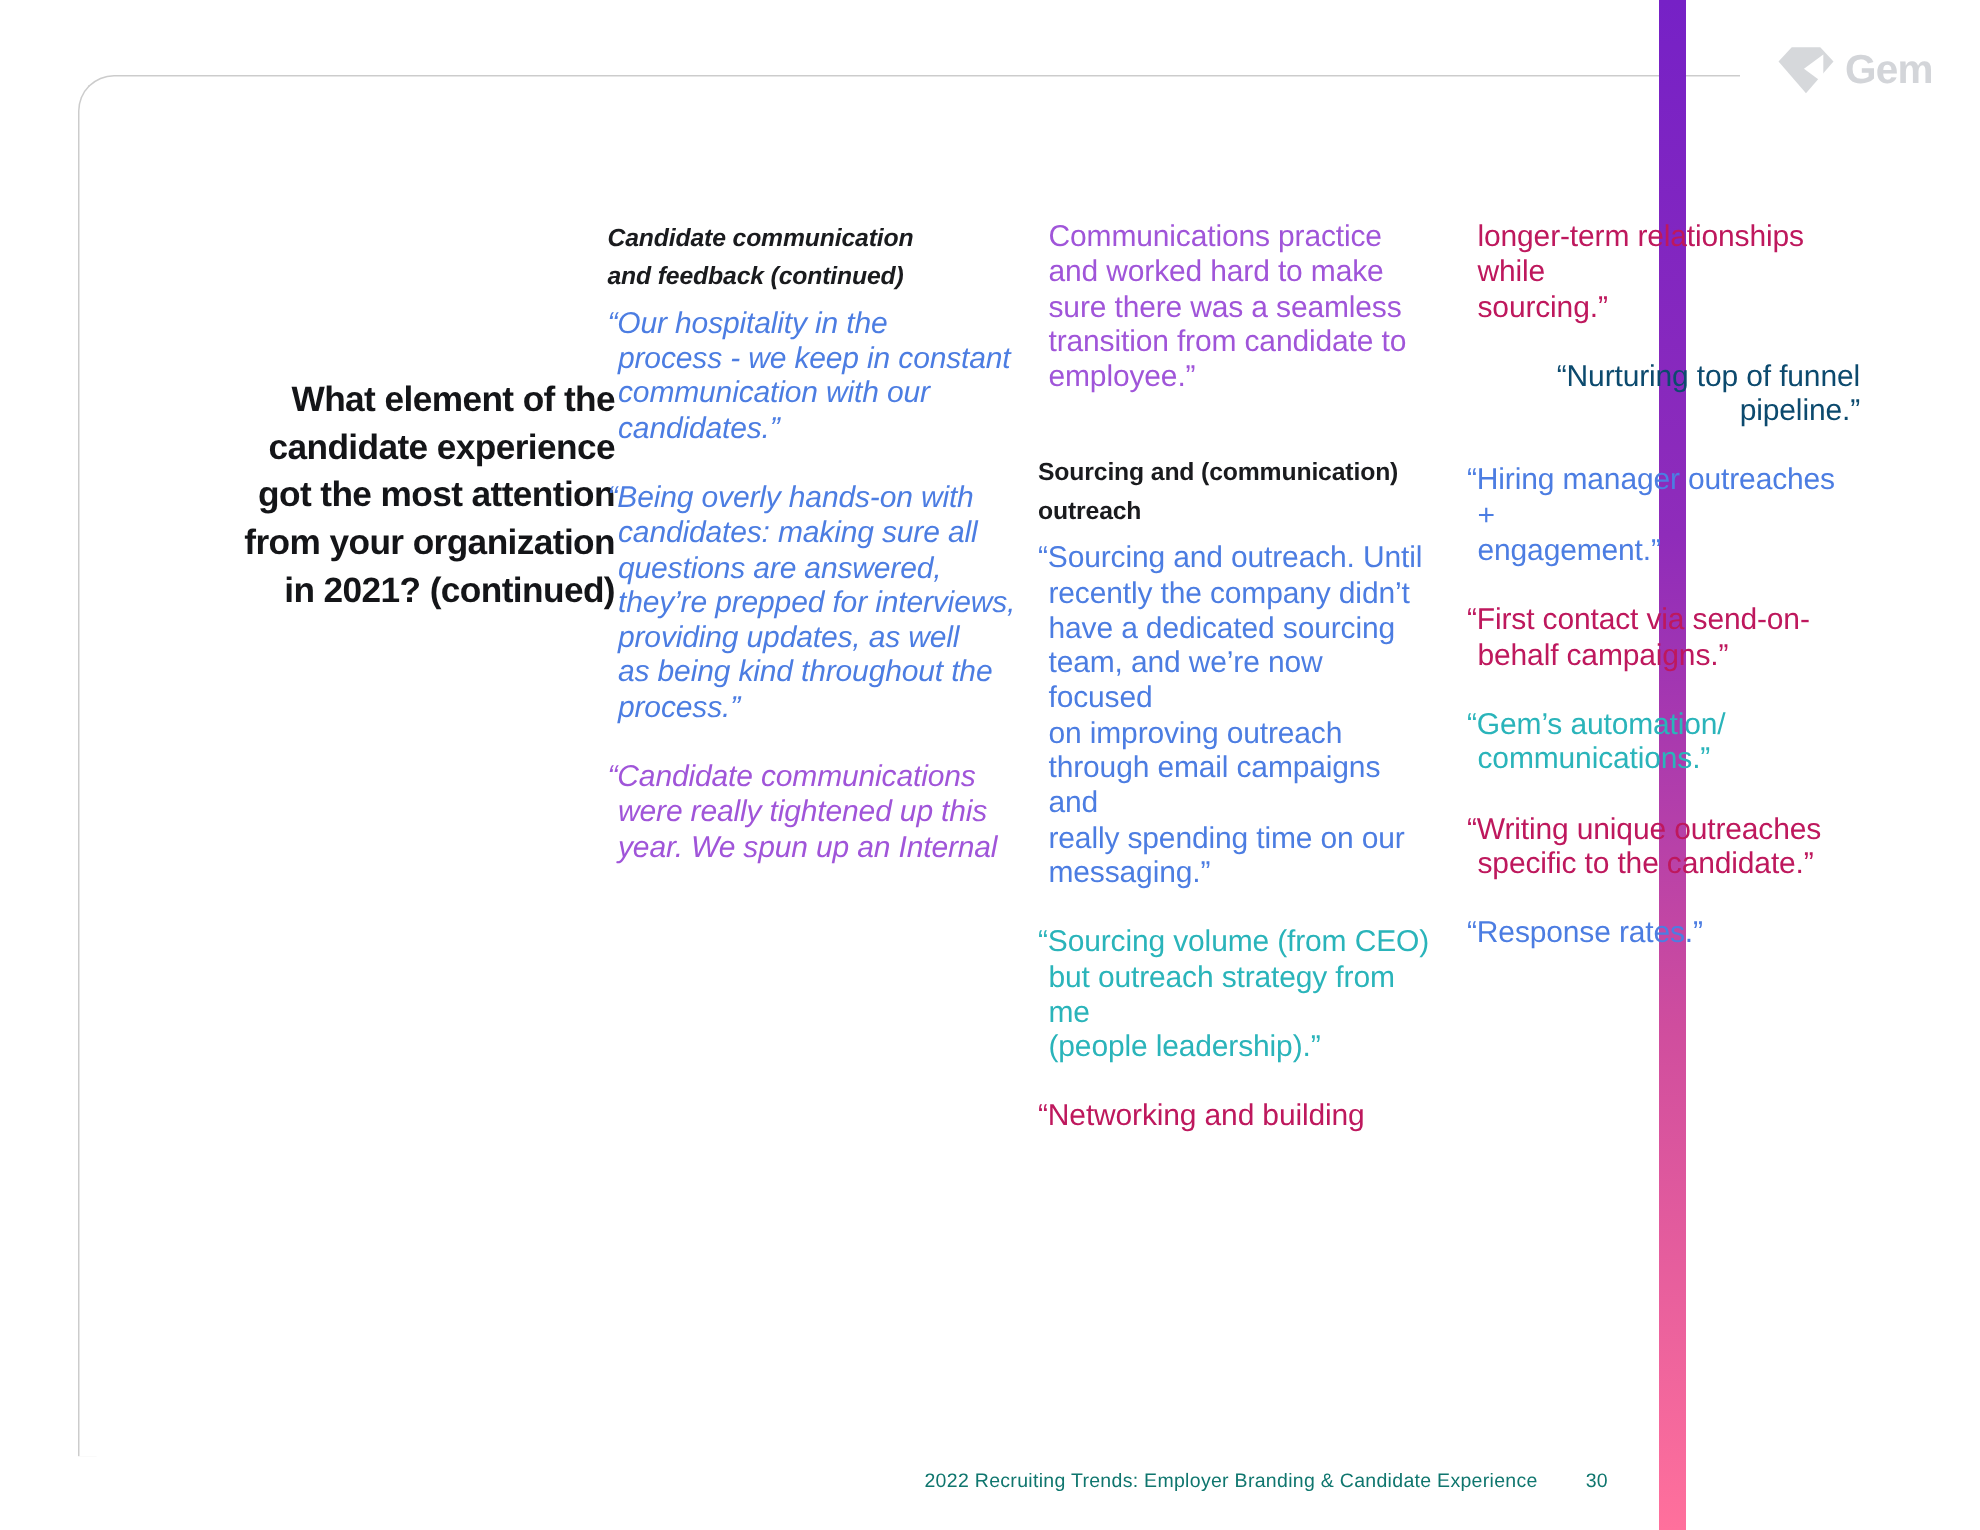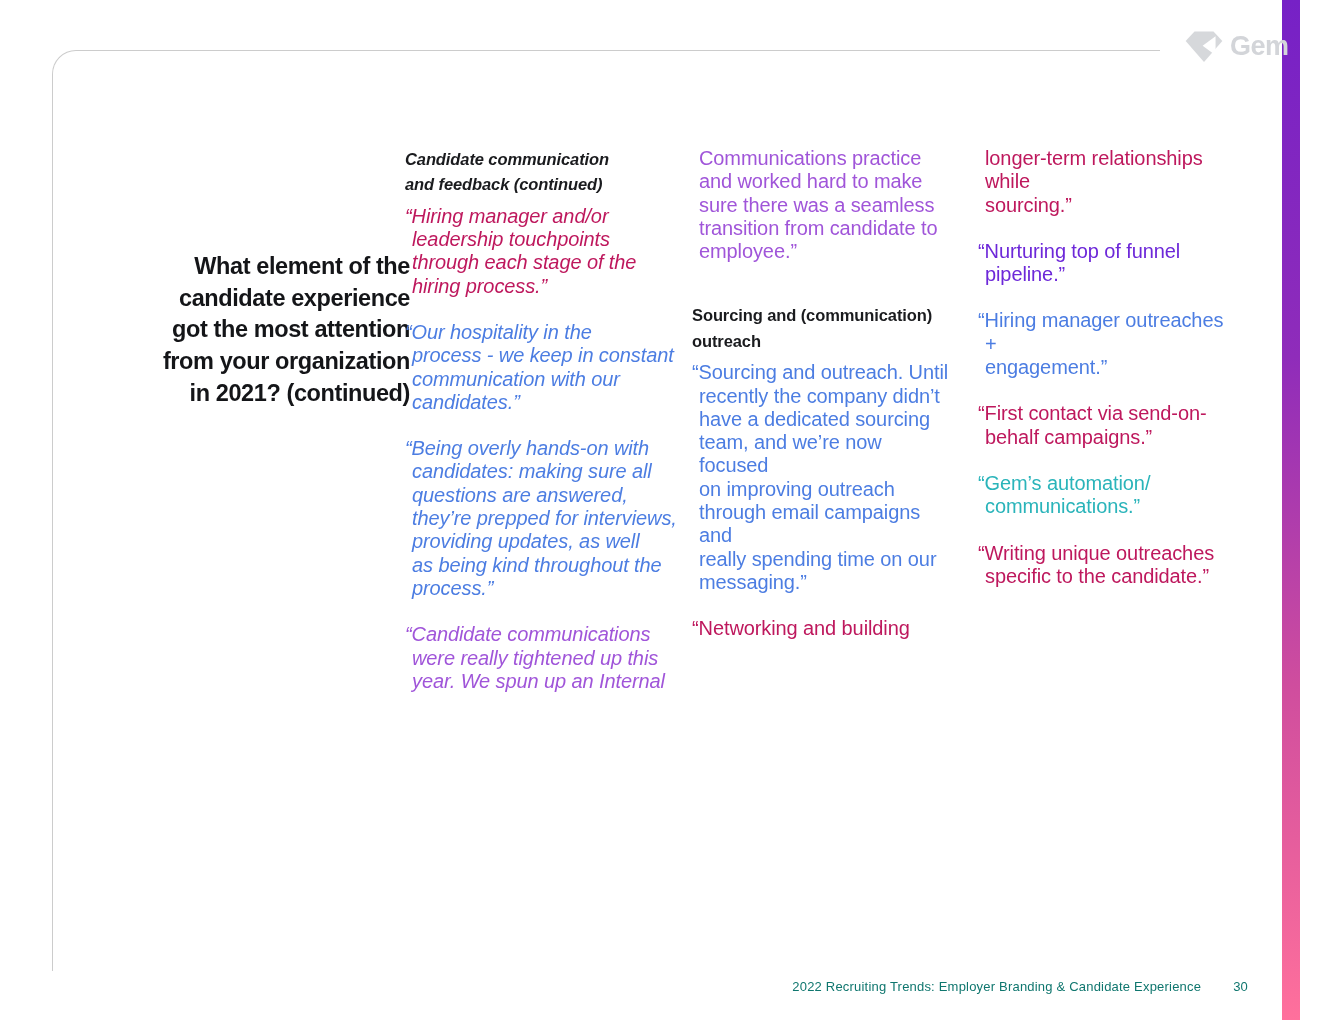--- a/index.html
+++ b/index.html
@@ -10,7 +10,7 @@
     font-family: "Liberation Sans", sans-serif;
     position: relative;
   }
-  .stage { position: absolute; inset: 0; width: 1300px; height: 1020px; }
+  .stage { position: absolute; inset: 0; width: 1124px; height: 1020px; }
 
   
   .card-outline {

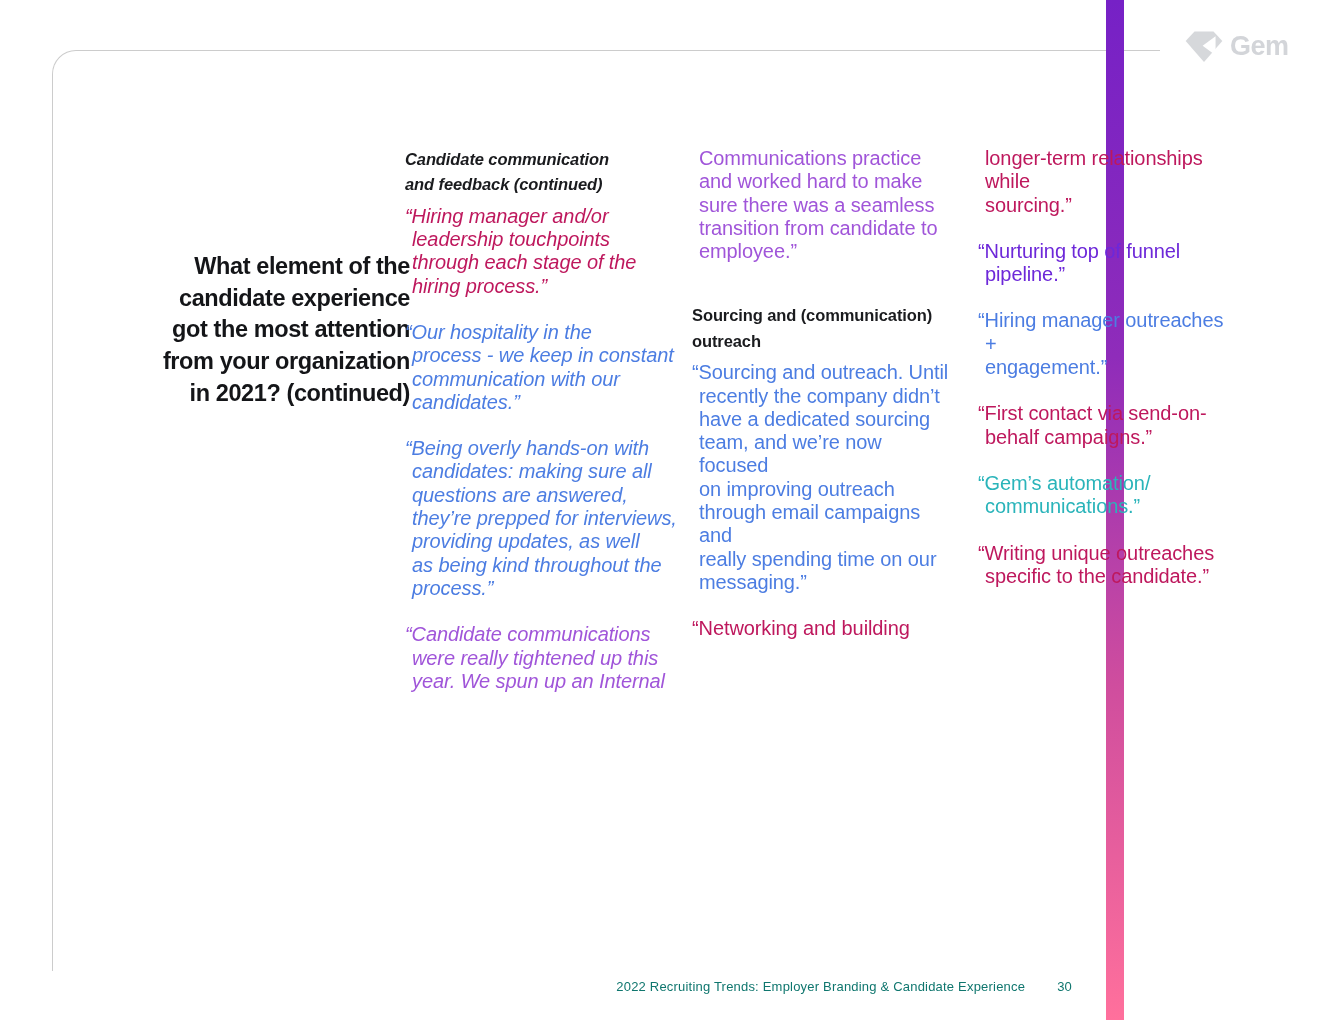--- a/index.html
+++ b/index.html
@@ -132,10 +132,6 @@
   <div class="col col-1">
     <h2 class="section-heading">Candidate communication
 and feedback (continued)</h2>
-    <p class="quote q-gray">“Hiring manager and/or
-leadership touchpoints
-through each stage of the
-hiring process.”</p>
     <p class="quote q-blue">“Our hospitality in the
 process - we keep in constant
 communication with our

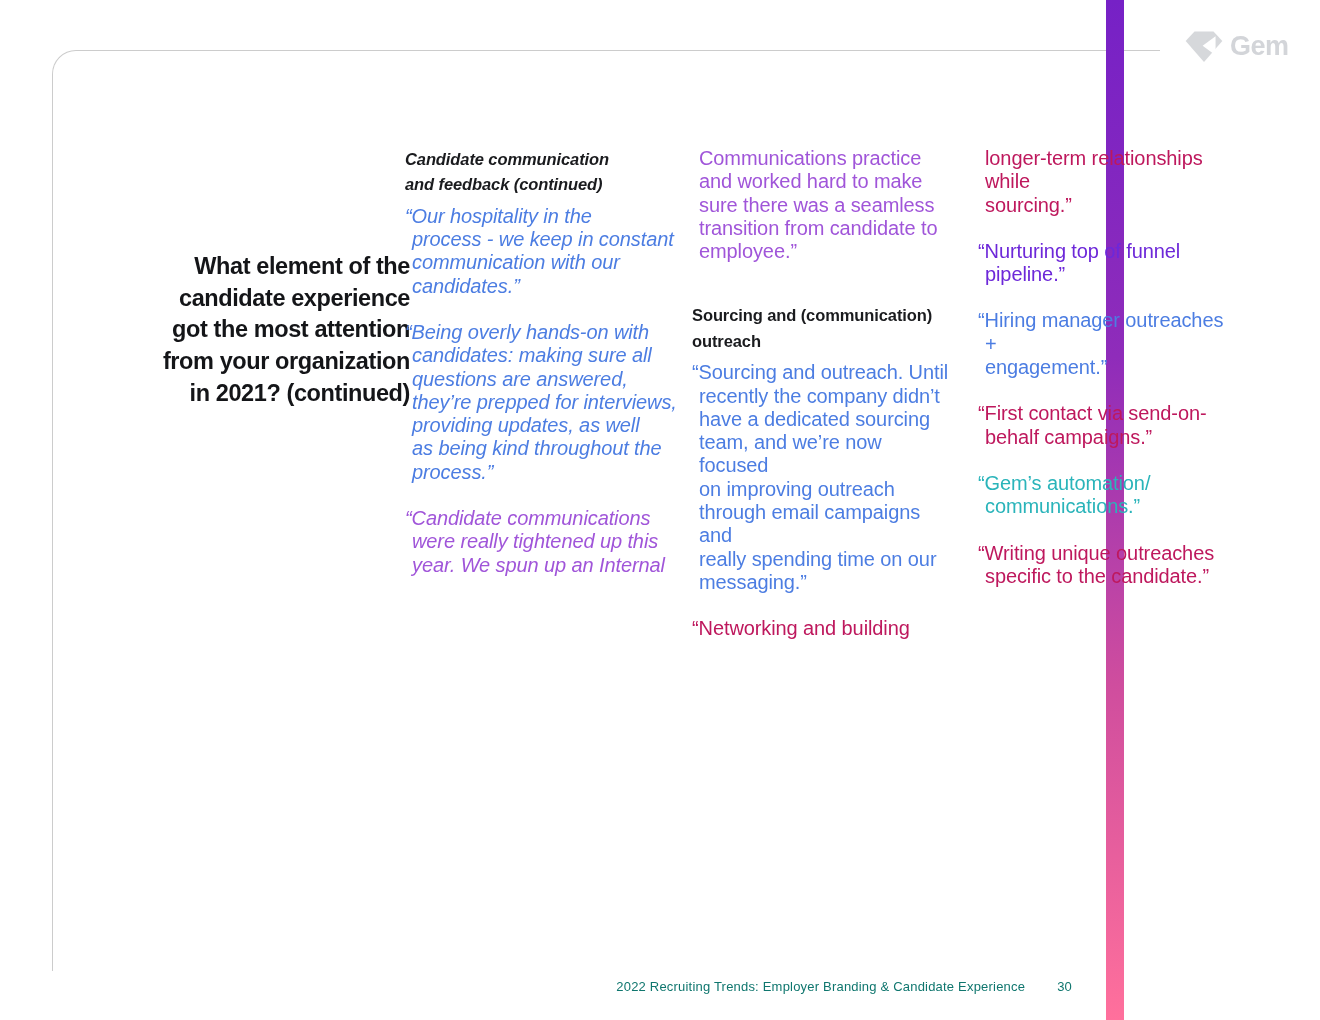--- a/index.html
+++ b/index.html
@@ -91,7 +91,7 @@
   .q-gray   { color: #be185d; }
   .q-blue   { color: #4c7de2; }
   .q-purple { color: #a055d9; }
-  .q-purple2{ color: #6d28d9; }
+  .q-purple2{ color: #0c4a6e; text-align: right; }
   .q-teal   { color: #2ab4ba; }
 
   

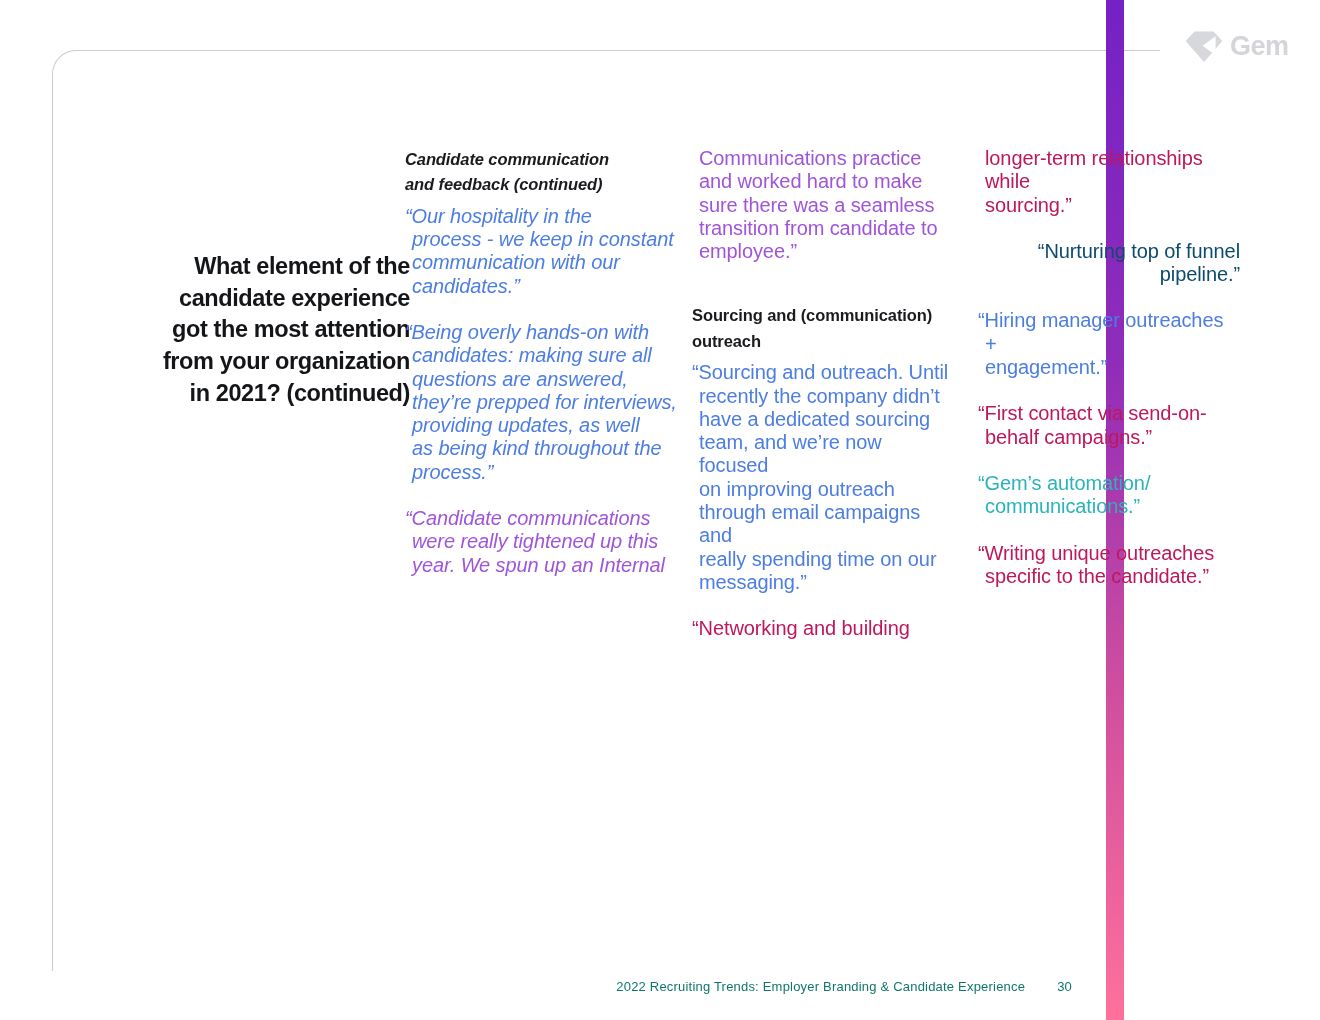--- a/index.html
+++ b/index.html
@@ -164,6 +164,9 @@
 through email campaigns and
 really spending time on our
 messaging.”</p>
+    <p class="quote q-teal">“Sourcing volume (from CEO)
+but outreach strategy from me
+(people leadership).”</p>
     <p class="quote q-gray">“Networking and building</p>
   </div>
 

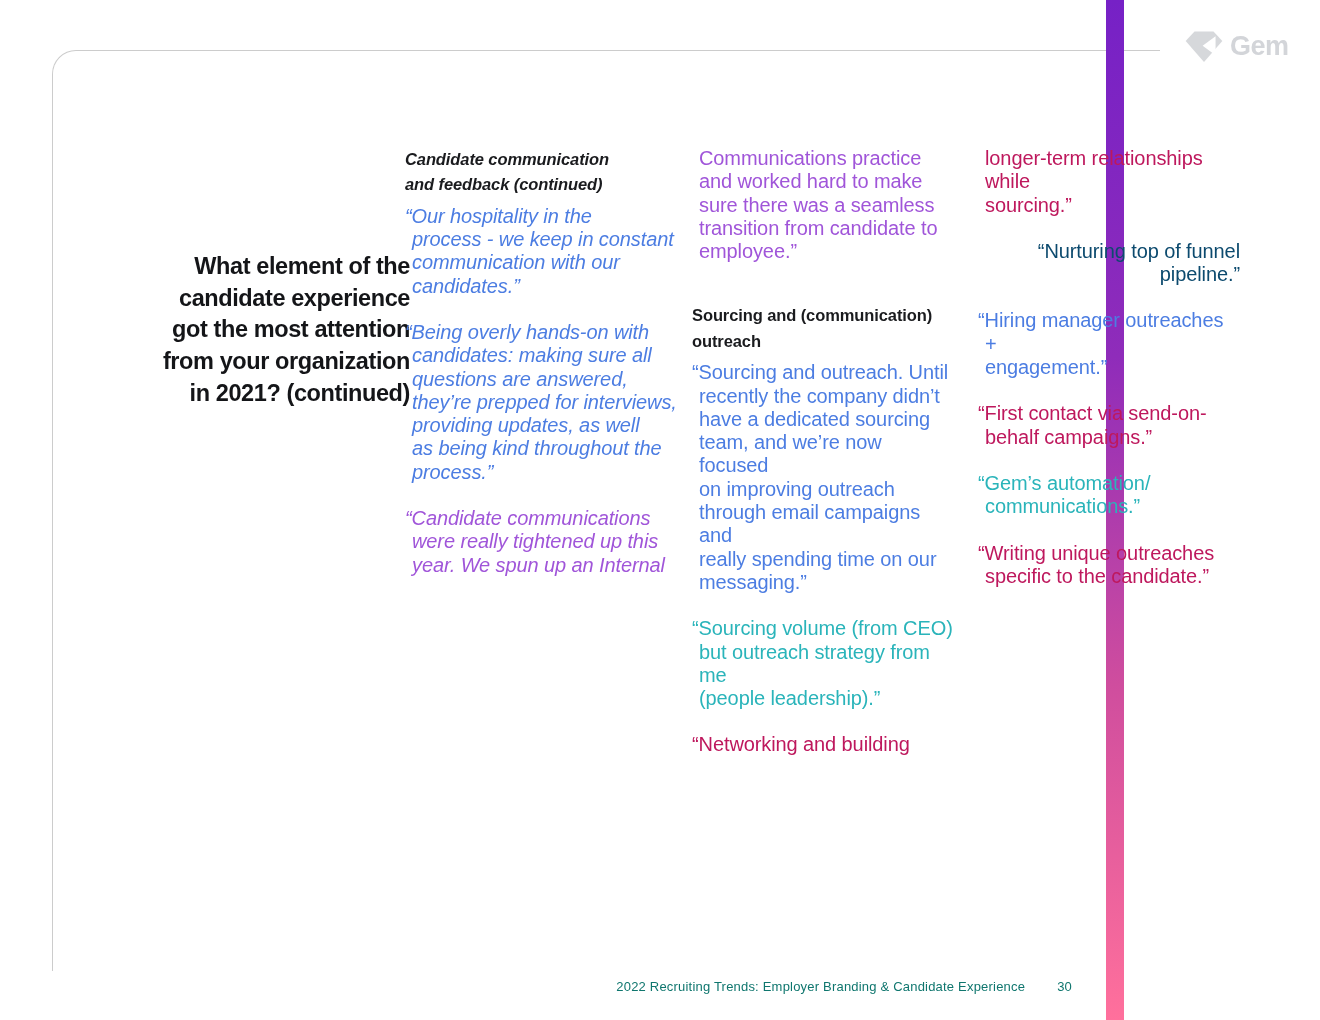--- a/index.html
+++ b/index.html
@@ -183,6 +183,7 @@
 communications.”</p>
     <p class="quote q-gray">“Writing unique outreaches
 specific to the candidate.”</p>
+    <p class="quote q-blue">“Response rates.”</p>
   </div>
 
   <div class="footer">

